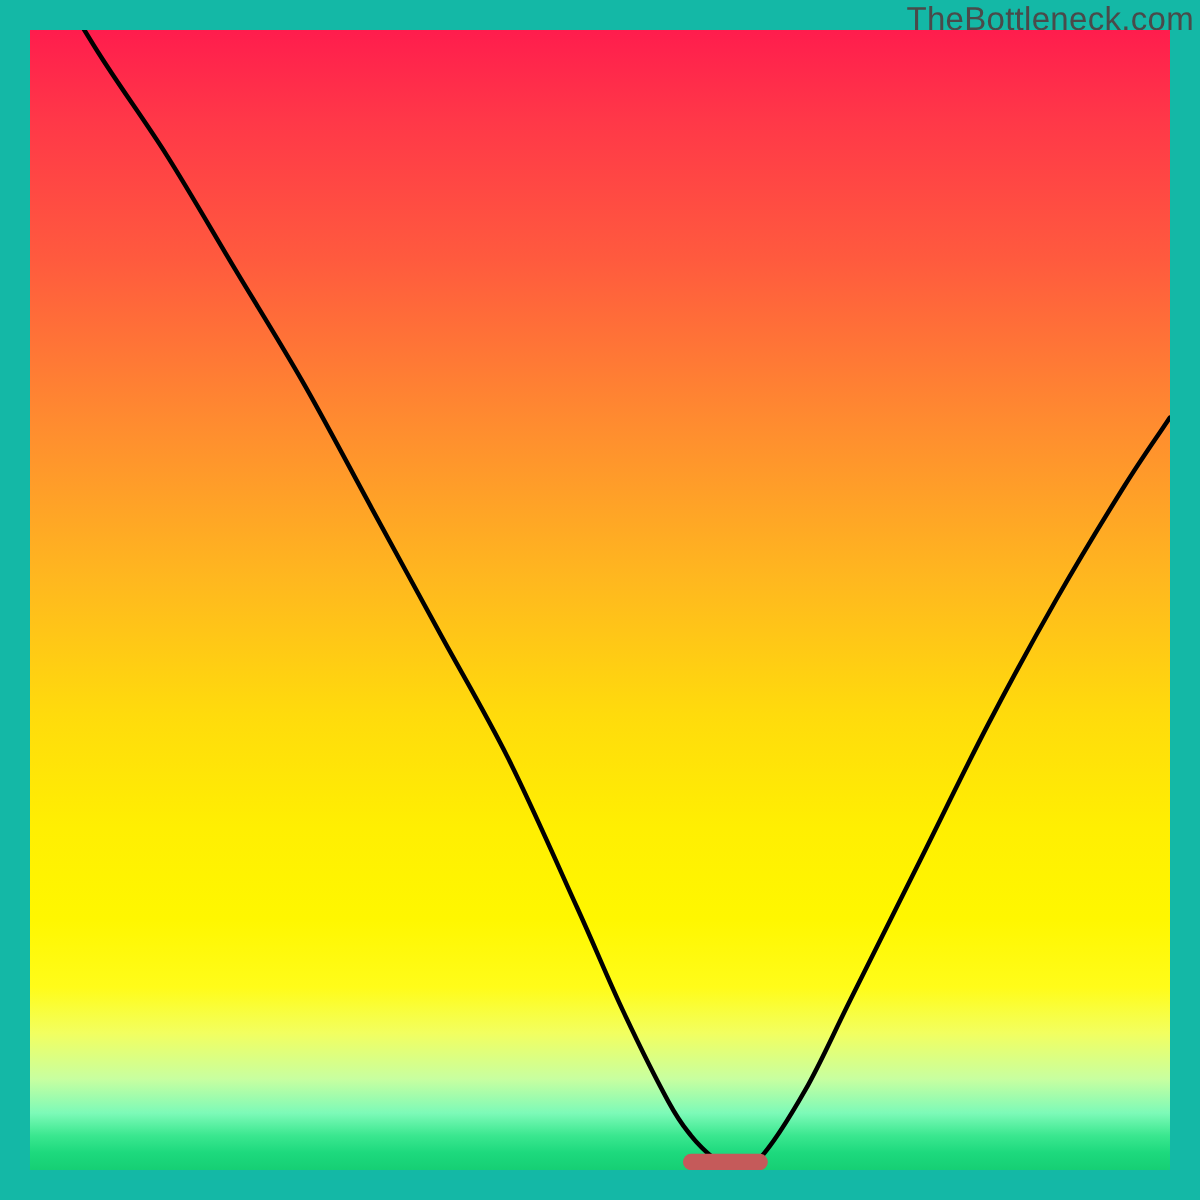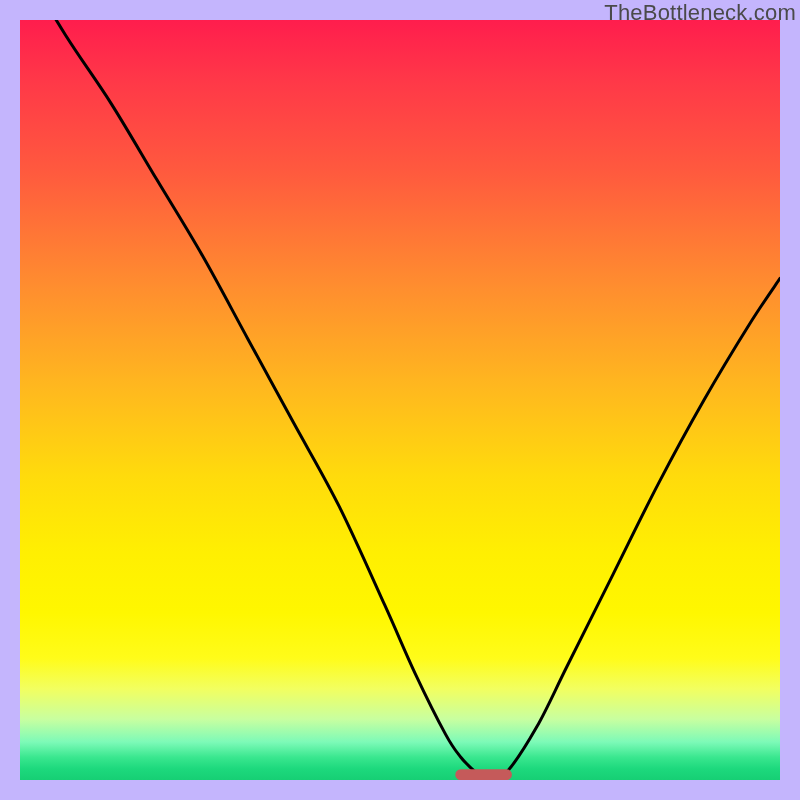--- a/index.html
+++ b/index.html
@@ -15,7 +15,7 @@
     position: relative;
     width: 800px;
     height: 800px;
-    background: #c4b5fd;
+    background: #14b8a6;
   }
   .plot-area {
     position: absolute;

